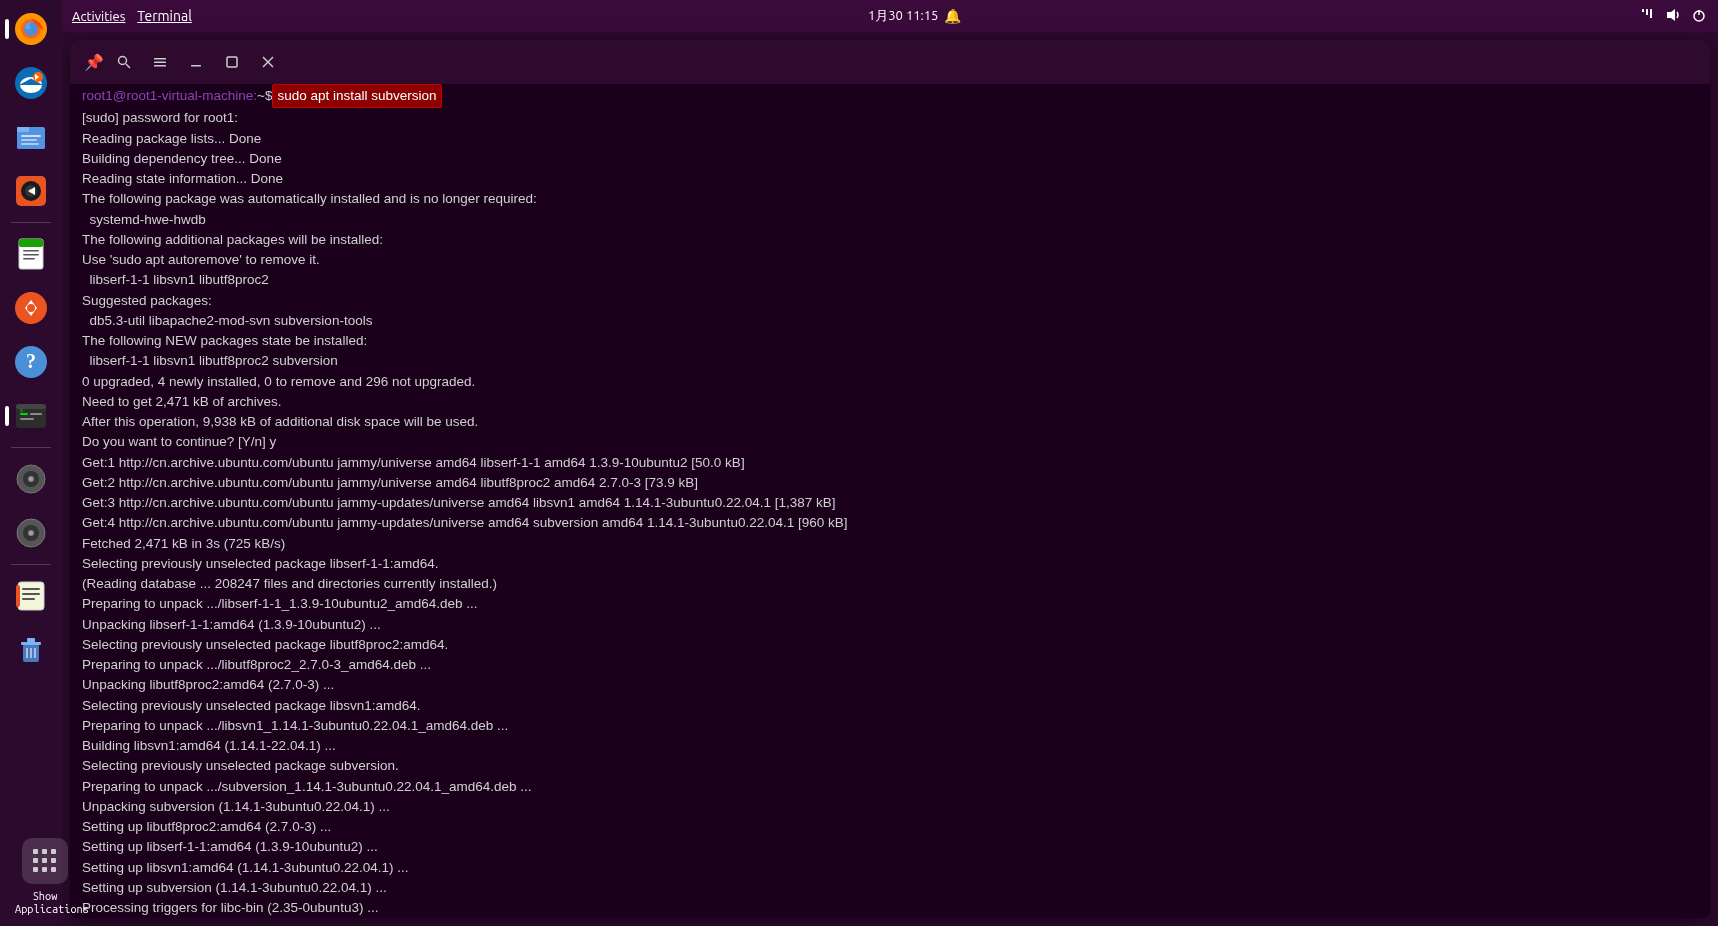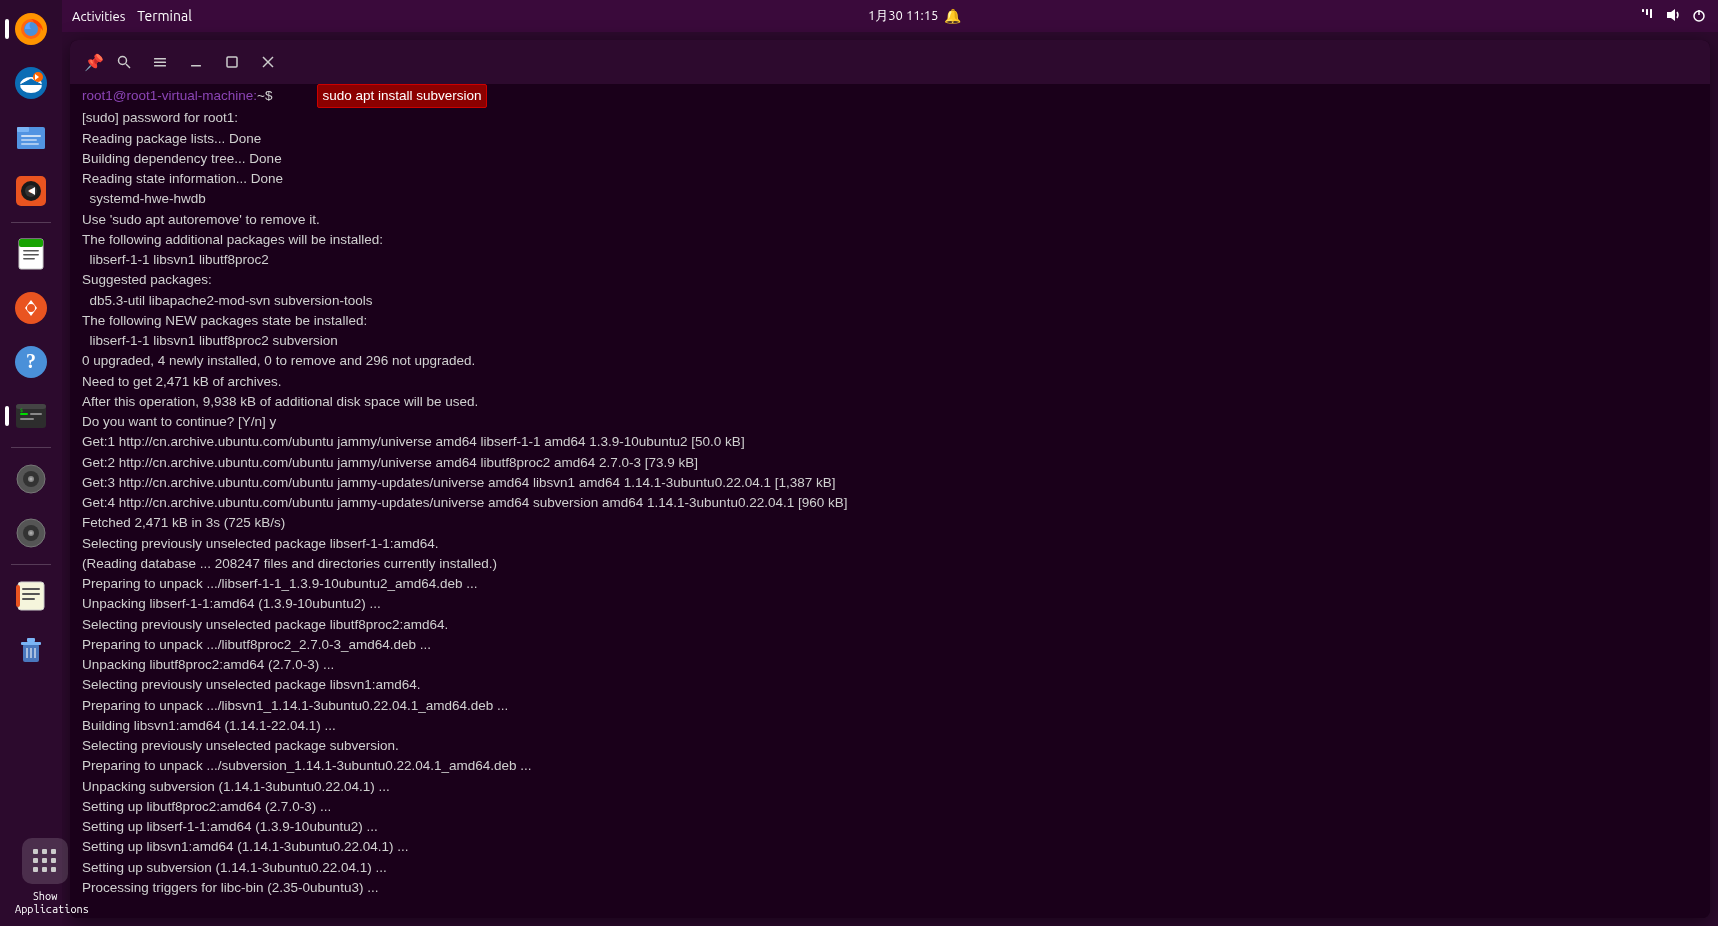--- a/index.html
+++ b/index.html
@@ -119,6 +119,7 @@
       display: flex;
       align-items: center;
       gap: 12px;
+      text-decoration: underline;
     }
 
     #topbar-center {

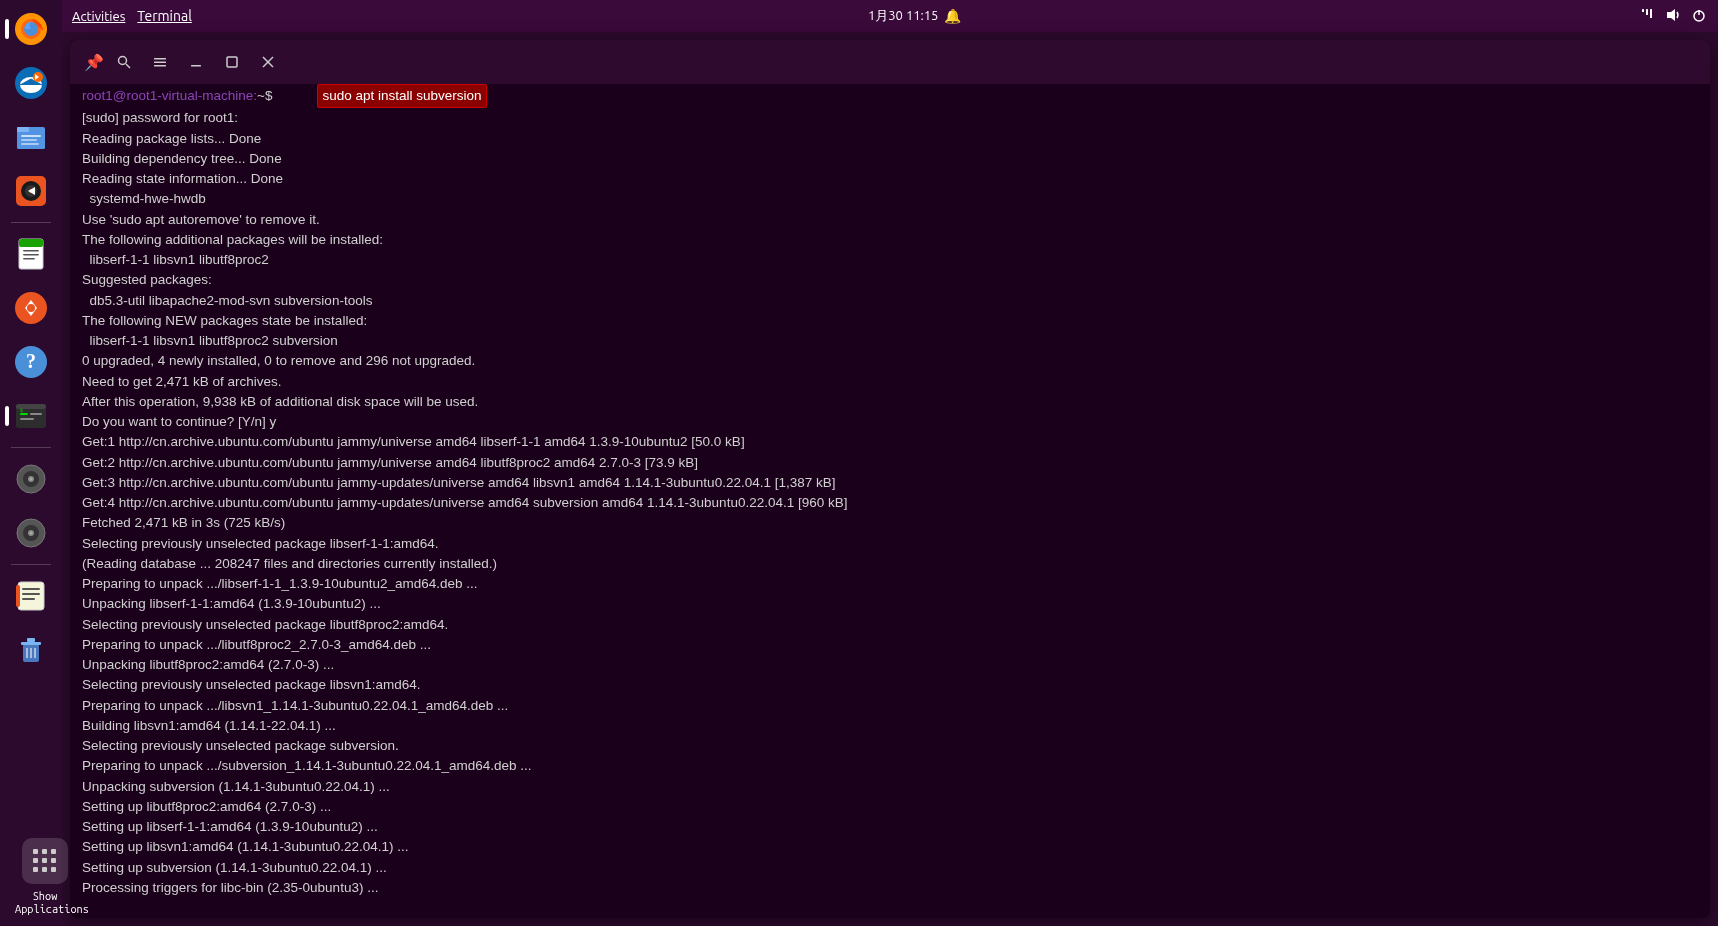--- a/index.html
+++ b/index.html
@@ -231,7 +231,6 @@
       padding: 1px 4px;
       border-radius: 2px;
       color: #fff;
-      margin-left: 45px;
     }
 
     .output-line {

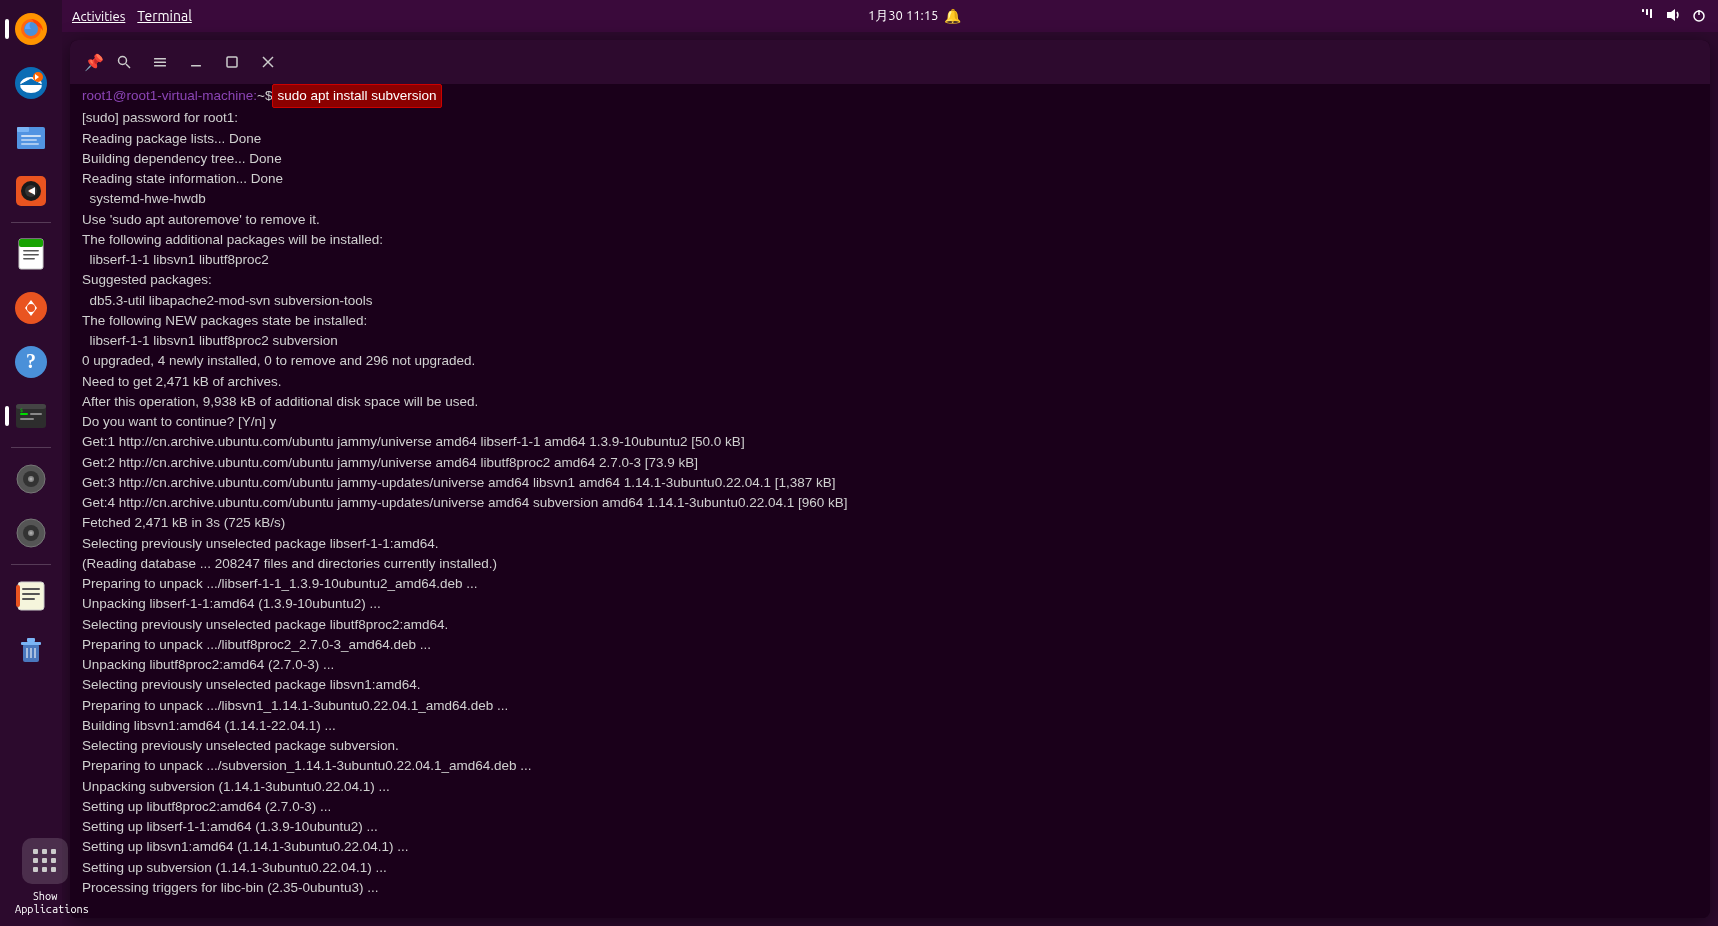--- a/index.html
+++ b/index.html
@@ -488,6 +488,7 @@
         <div class="output-line">Reading package lists... Done</div>
         <div class="output-line">Building dependency tree... Done</div>
         <div class="output-line">Reading state information... Done</div>
+        <div class="output-line">The following package was automatically installed and is no longer required:</div>
         <div class="output-line">&nbsp;&nbsp;systemd-hwe-hwdb</div>
         <div class="output-line">Use 'sudo apt autoremove' to remove it.</div>
         <div class="output-line">The following additional packages will be installed:</div>

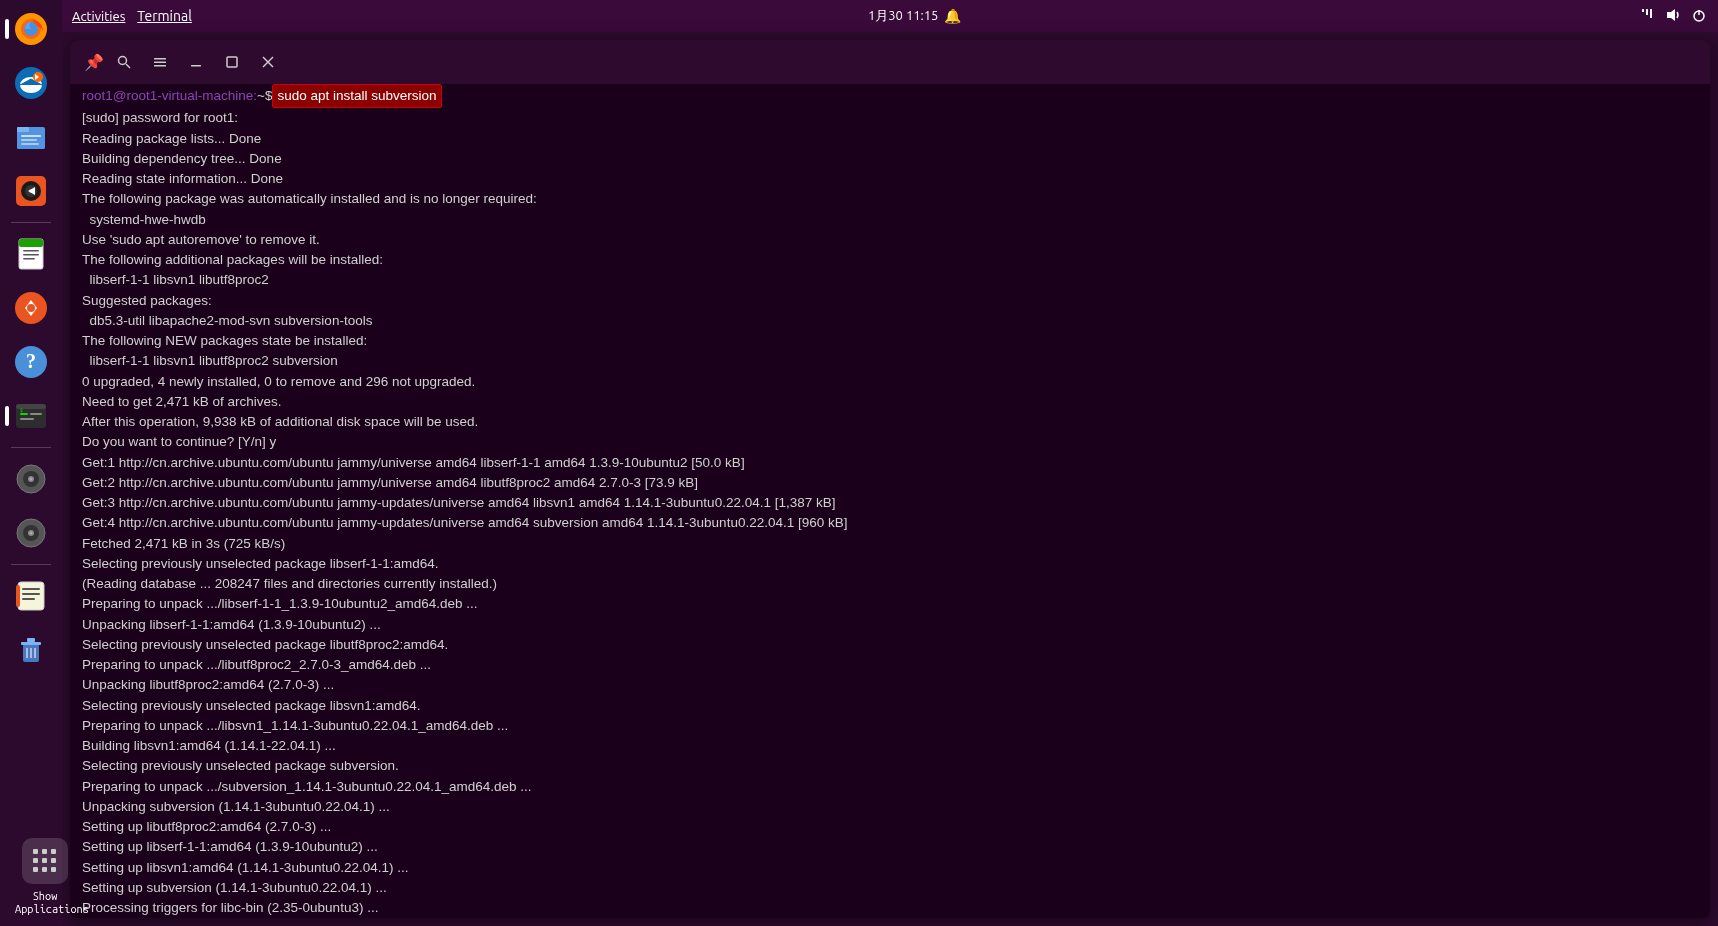--- a/index.html
+++ b/index.html
@@ -490,8 +490,8 @@
         <div class="output-line">Reading state information... Done</div>
         <div class="output-line">The following package was automatically installed and is no longer required:</div>
         <div class="output-line">&nbsp;&nbsp;systemd-hwe-hwdb</div>
+        <div class="output-line">The following additional packages will be installed:</div>
         <div class="output-line">Use 'sudo apt autoremove' to remove it.</div>
-        <div class="output-line">The following additional packages will be installed:</div>
         <div class="output-line">&nbsp;&nbsp;libserf-1-1 libsvn1 libutf8proc2</div>
         <div class="output-line">Suggested packages:</div>
         <div class="output-line">&nbsp;&nbsp;db5.3-util libapache2-mod-svn subversion-tools</div>

